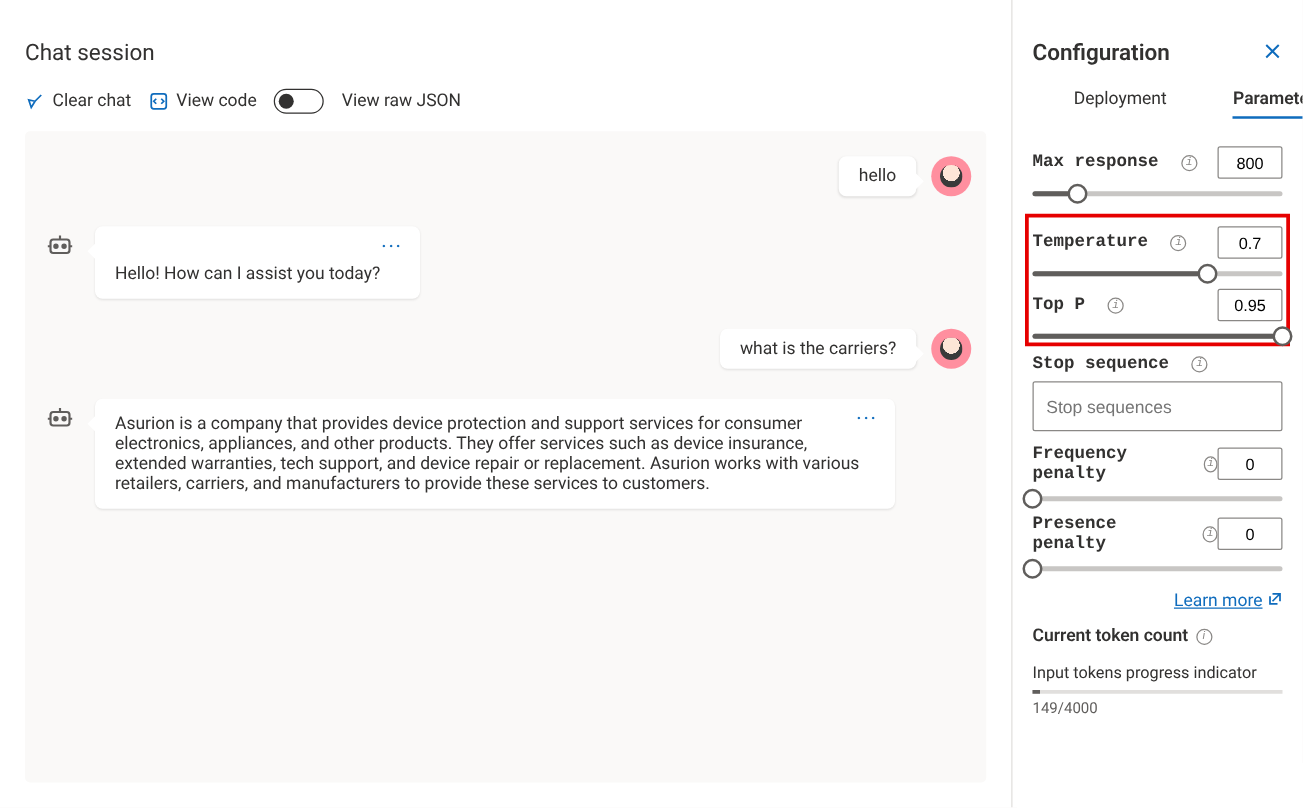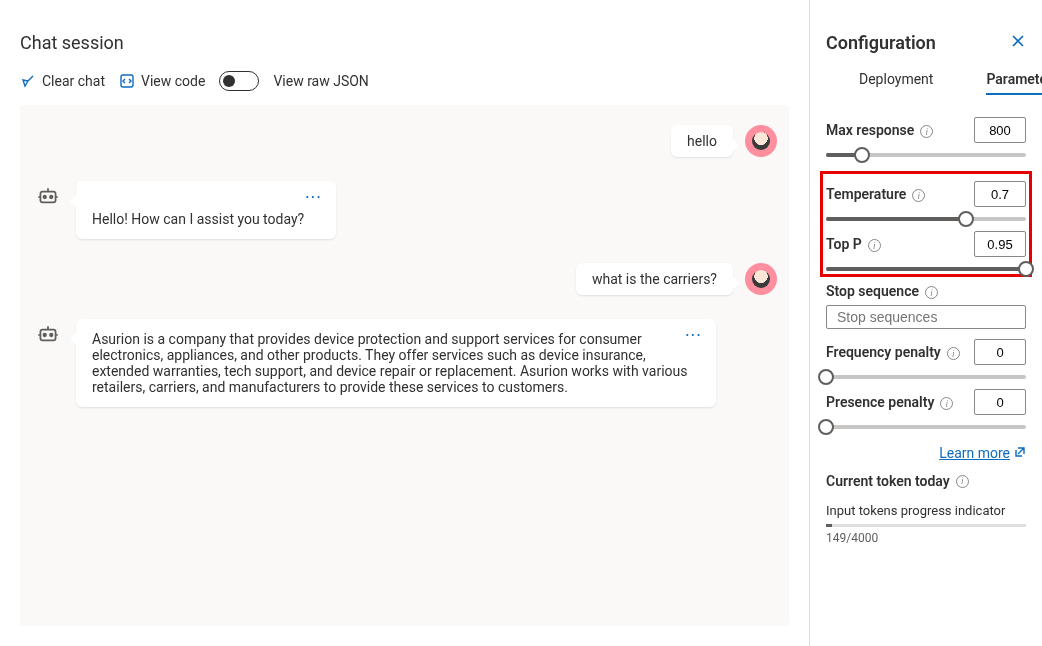--- a/index.html
+++ b/index.html
@@ -197,10 +197,11 @@
   }
   .param-label {
     display: inline-flex;
-    align-items: flex-end;
-    gap: 6px;
+    align-items: center;
+    gap: 18px;
     font-size: 14px;
     font-weight: 600;
+    font-family: Liberation Mono, monospace;
   }
   .info-circle {
     width: 13px; height: 13px; border: 1px solid #8a8886; border-radius: 50%;

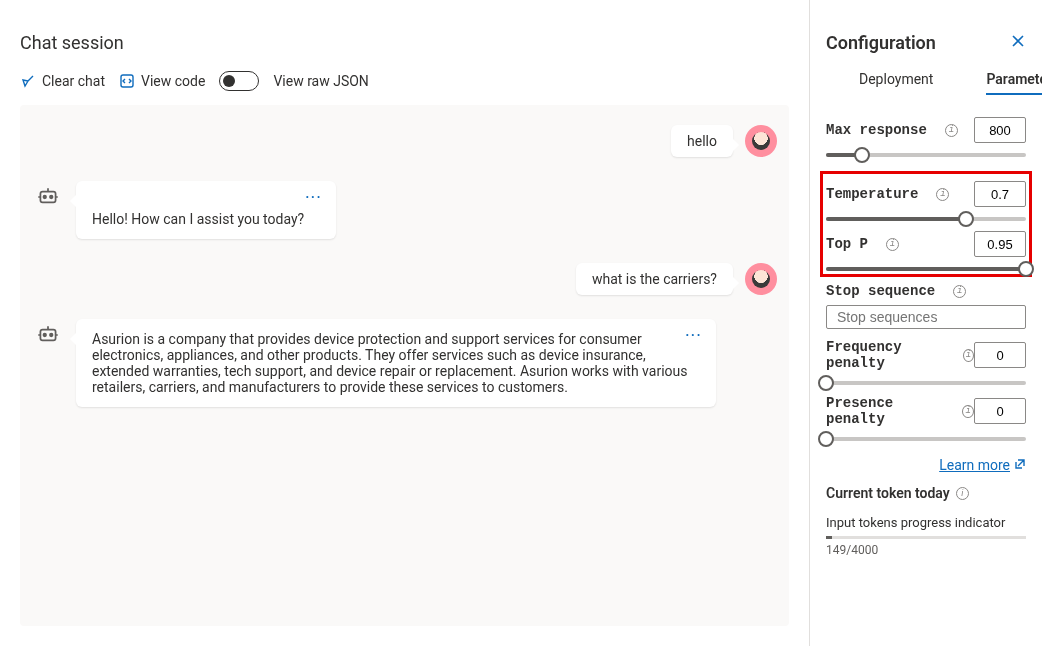--- a/index.html
+++ b/index.html
@@ -241,7 +241,7 @@
   
   .stop-input {
     width: 100%;
-    height: 24px;
+    height: 40px;
     border: 1px solid #8a8886;
     border-radius: 2px;
     padding: 0 10px;

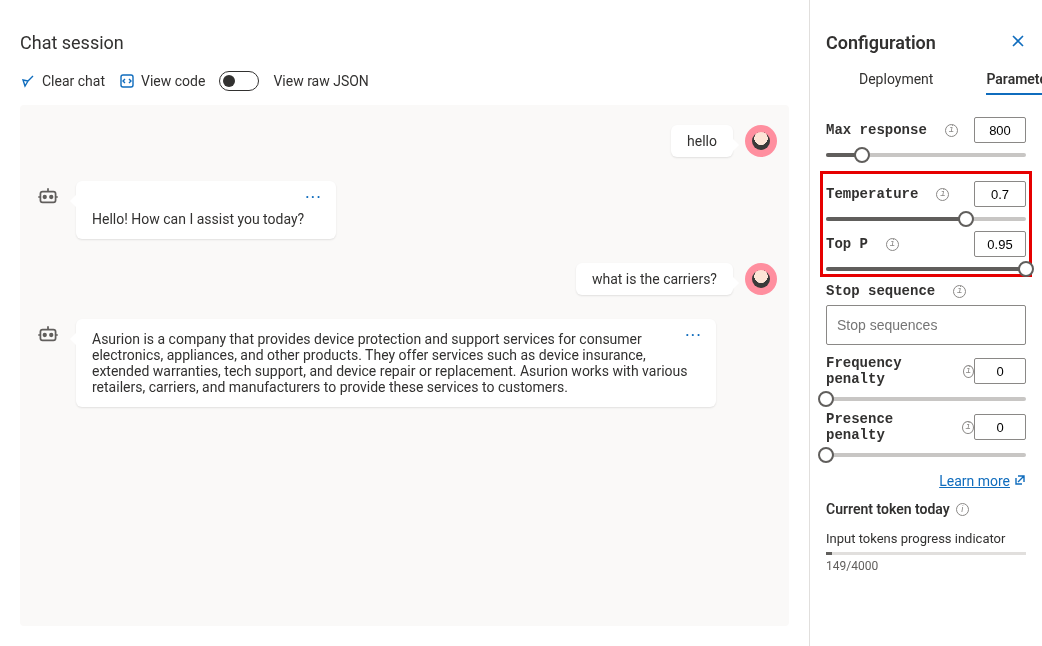--- a/index.html
+++ b/index.html
@@ -484,7 +484,7 @@
     </div>
 
     <div class="token-label">
-      <span>Current token today</span>
+      <span>Current token count</span>
       <span class="info-circle">i</span>
     </div>
     <div class="token-sub">Input tokens progress indicator</div>

